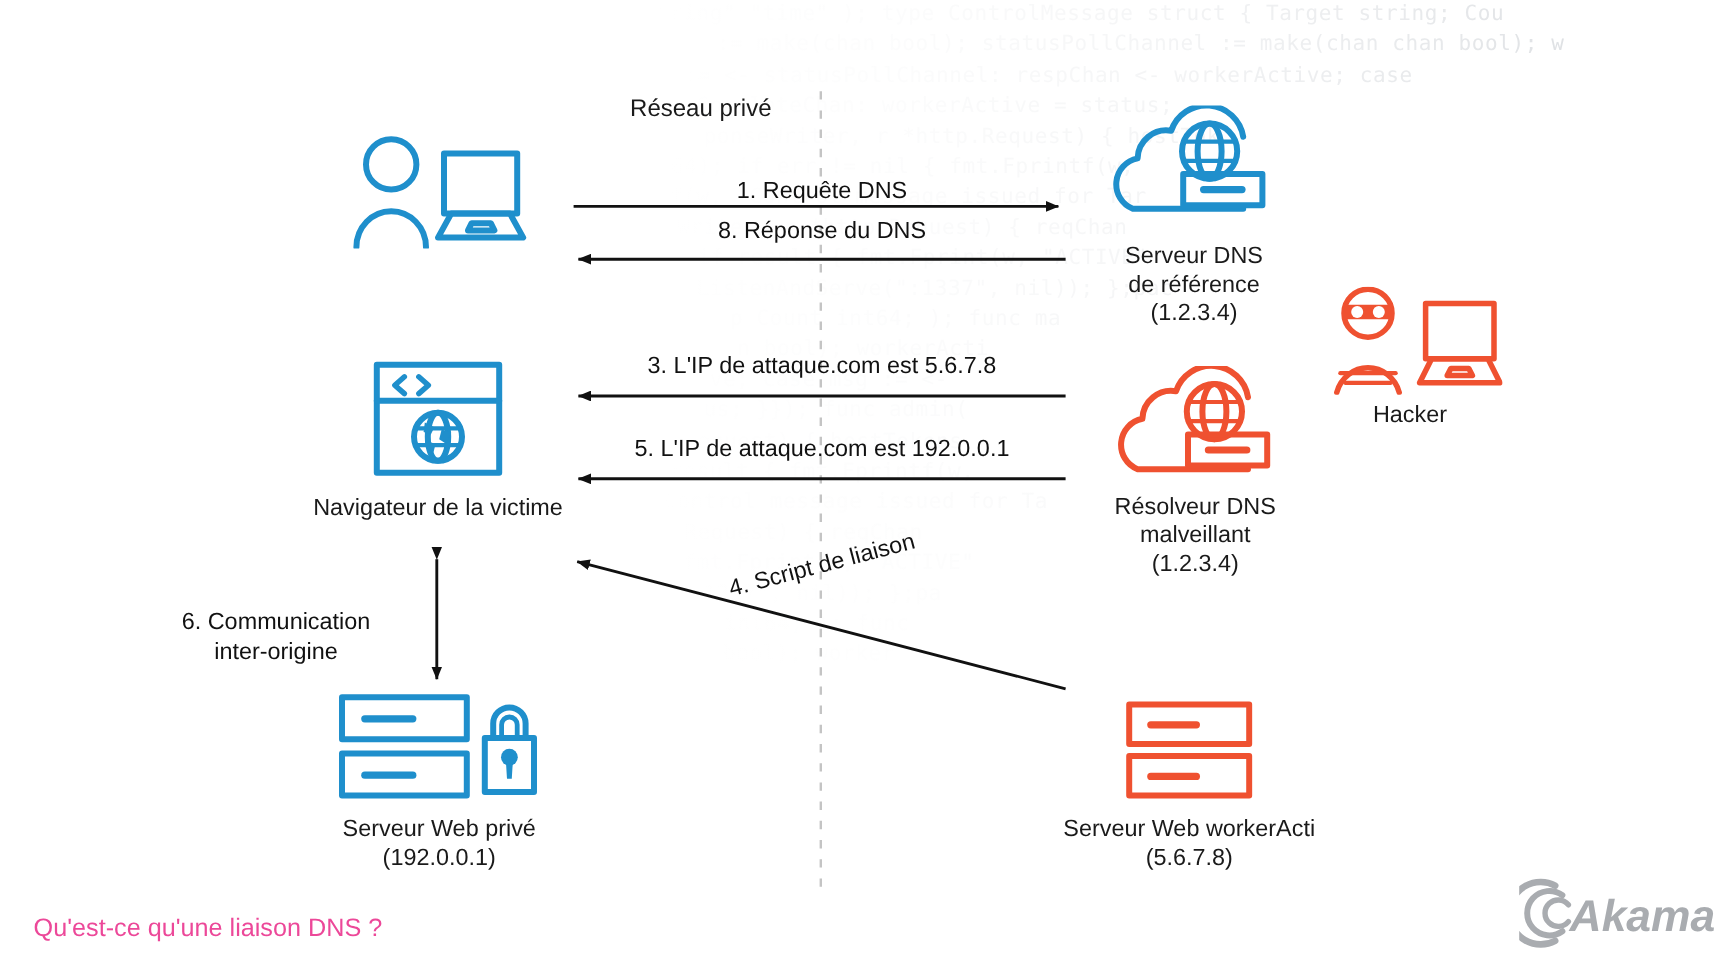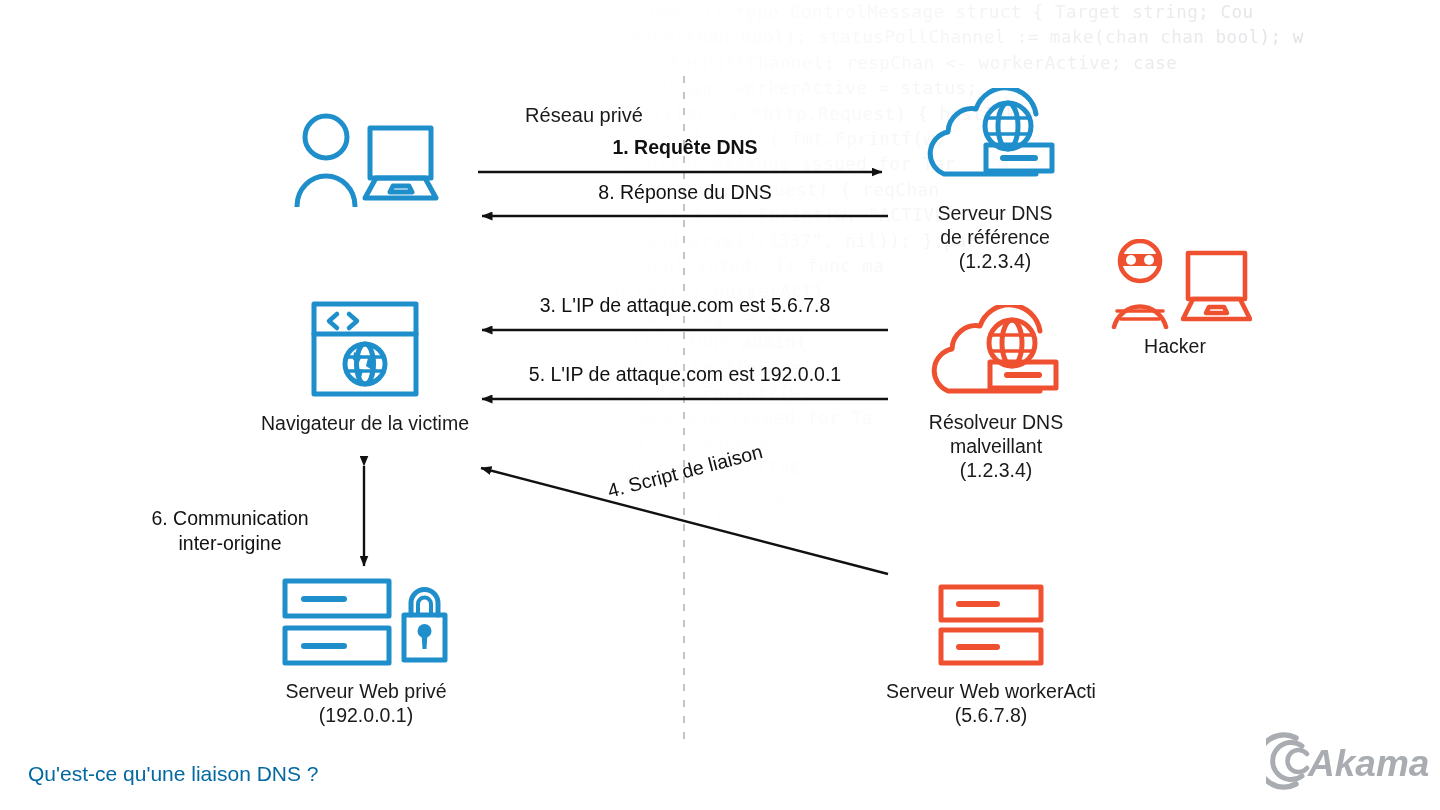--- a/index.html
+++ b/index.html
@@ -80,7 +80,6 @@
     font-size: 20px;
     text-align: center;
     white-space: nowrap;
-    margin-top: 24px;
   }
   .arrow-label {
     position: absolute;

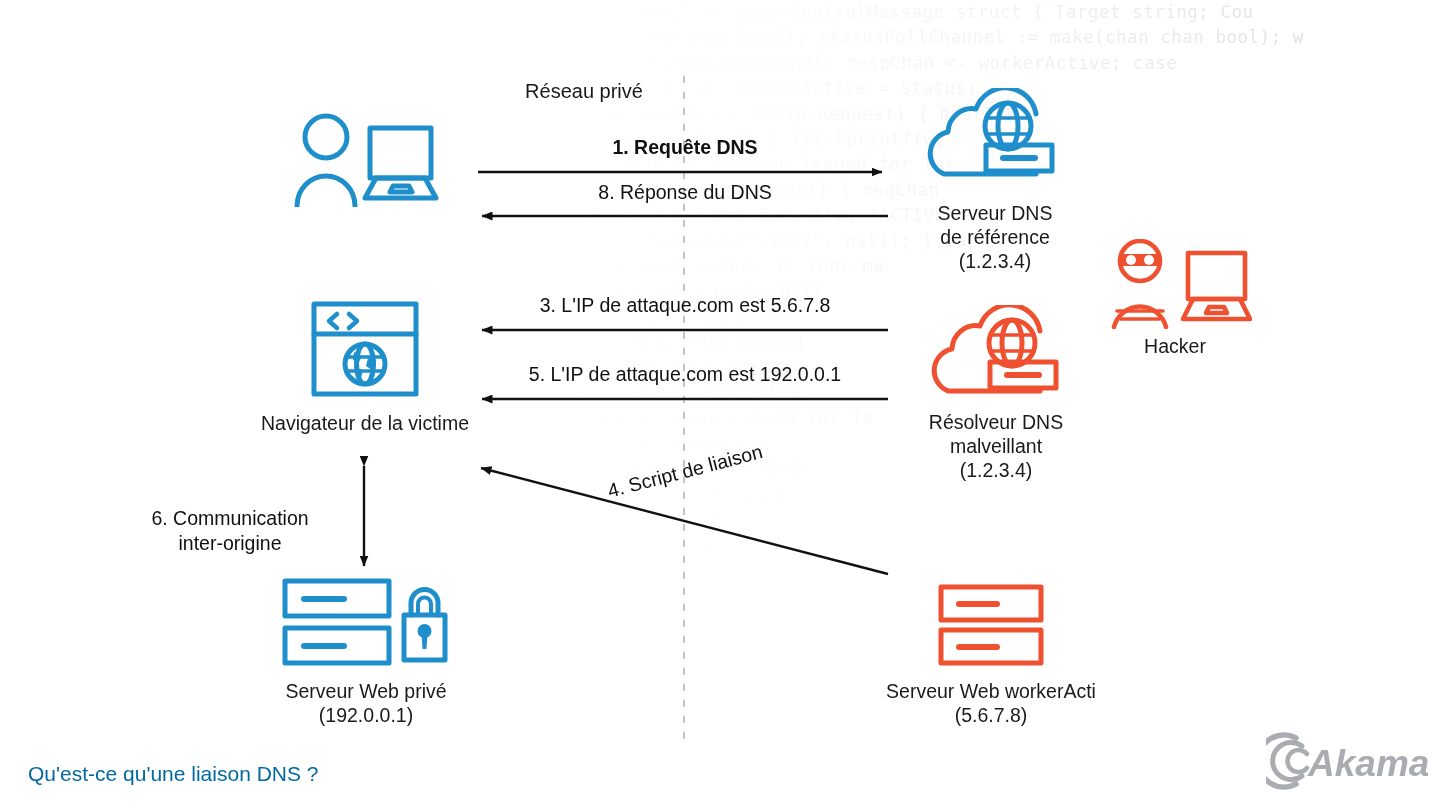--- a/index.html
+++ b/index.html
@@ -170,7 +170,7 @@
     <line x1="364" y1="466" x2="364" y2="566" stroke="#111111" stroke-width="2.4" marker-start="url(#ah-l)" marker-end="url(#ah-r)"></line>
   </svg>
 
-  <div class="arrow-label" style="left:480px; top:136px; width:410px;font-weight:bold;">1. Requête DNS</div>
+  <div class="arrow-label" style="left:480px; top:148px; width:410px;">1. Requête DNS</div>
   <div class="arrow-label" style="left:480px; top:181px; width:410px;">8. Réponse du DNS</div>
   <div class="arrow-label" style="left:480px; top:294px; width:410px;">3. L'IP de attaque.com est 5.6.7.8</div>
   <div class="arrow-label" style="left:480px; top:363px; width:410px;">5. L'IP de attaque.com est 192.0.0.1</div>

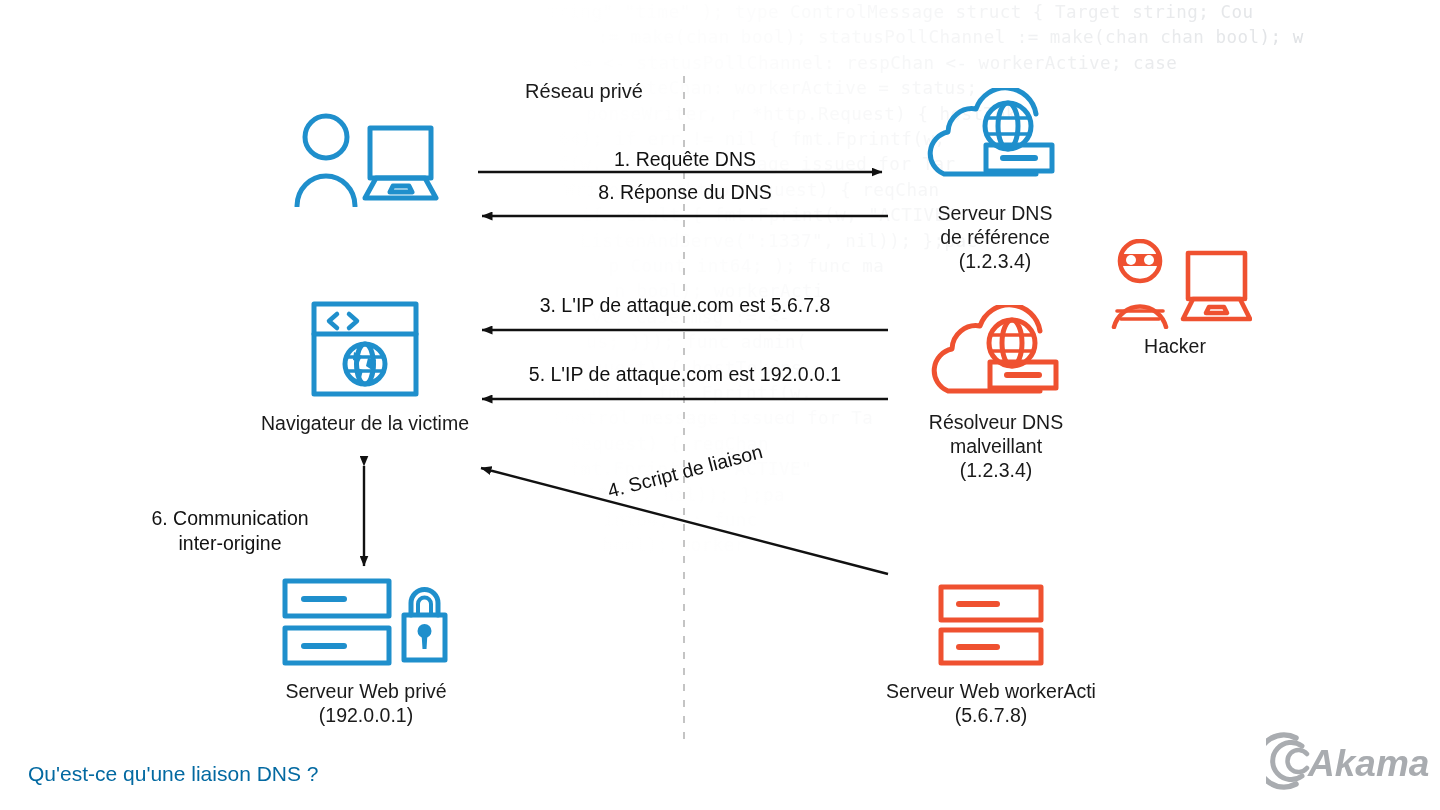--- a/index.html
+++ b/index.html
@@ -95,7 +95,7 @@
   }
   .caption {
     position: absolute;
-    color: #0369a1;
+    color: #ec4899;
     font-size: 21px;
     white-space: nowrap;
   }

